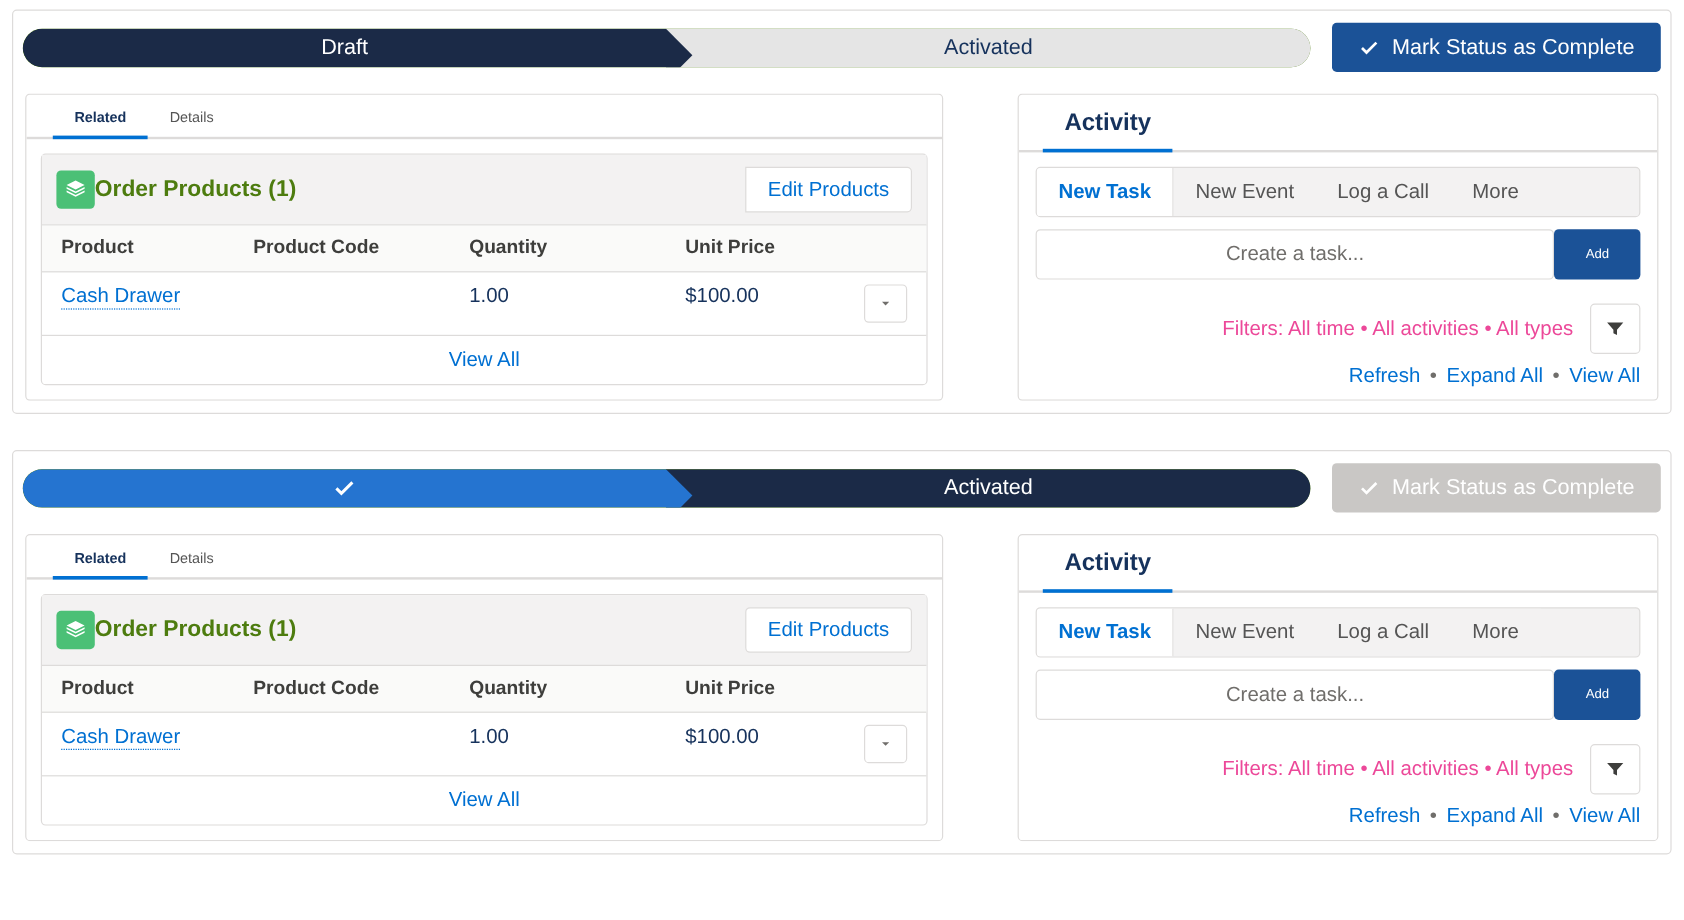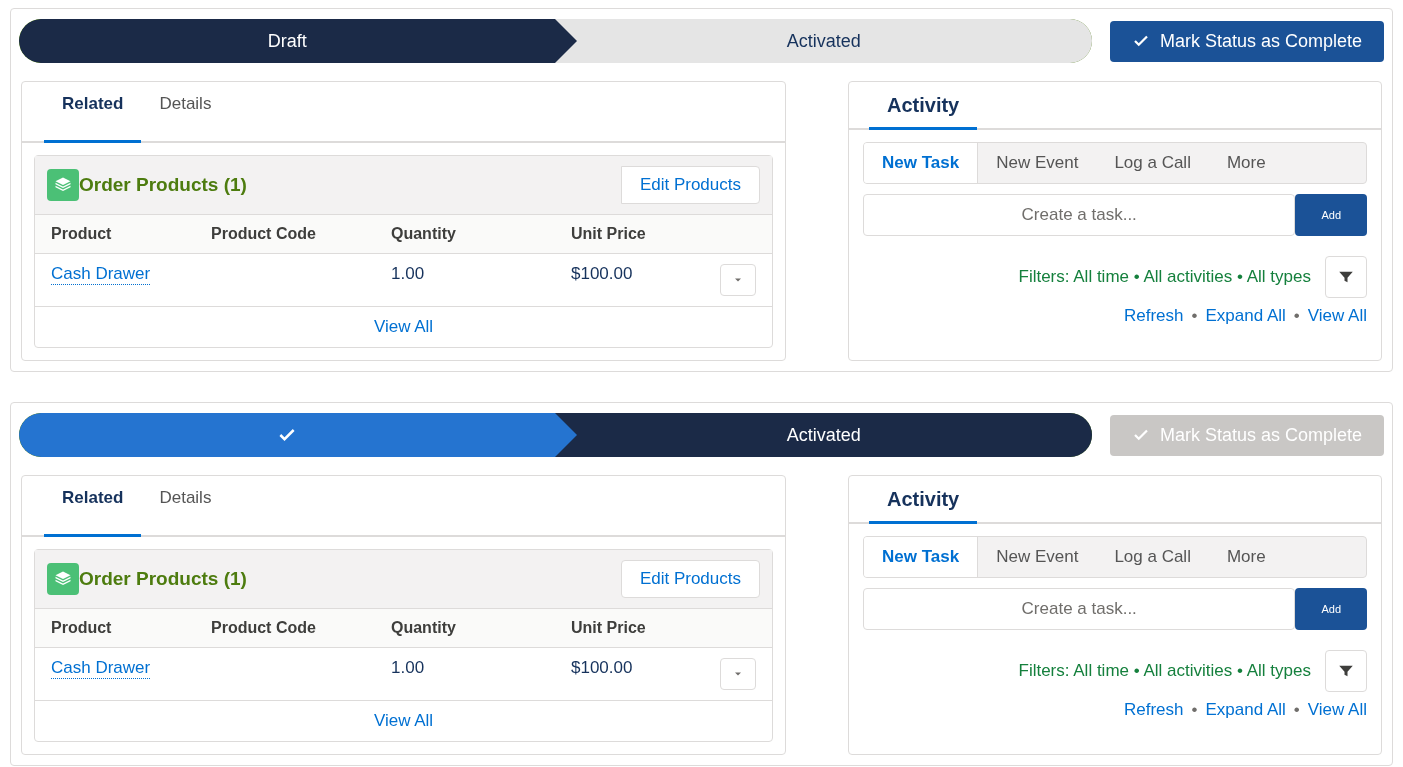--- a/index.html
+++ b/index.html
@@ -16,7 +16,7 @@
 
   
   .path-row { display: flex; align-items: center; gap: 18px; }
-  .path { display: flex; flex: 1; height: 44px; border-radius: 22px; overflow: hidden; background: #4d7c0f; }
+  .path { display: flex; flex: 1; height: 32px; border-radius: 22px; overflow: hidden; background: #4d7c0f; }
   .stage { display: flex; align-items: center; justify-content: center; font-size: 18px; color: #16325c; position: relative; }
   .stage svg.chk { width: 20px; height: 20px; }
   .stage-1 { flex: 1; }

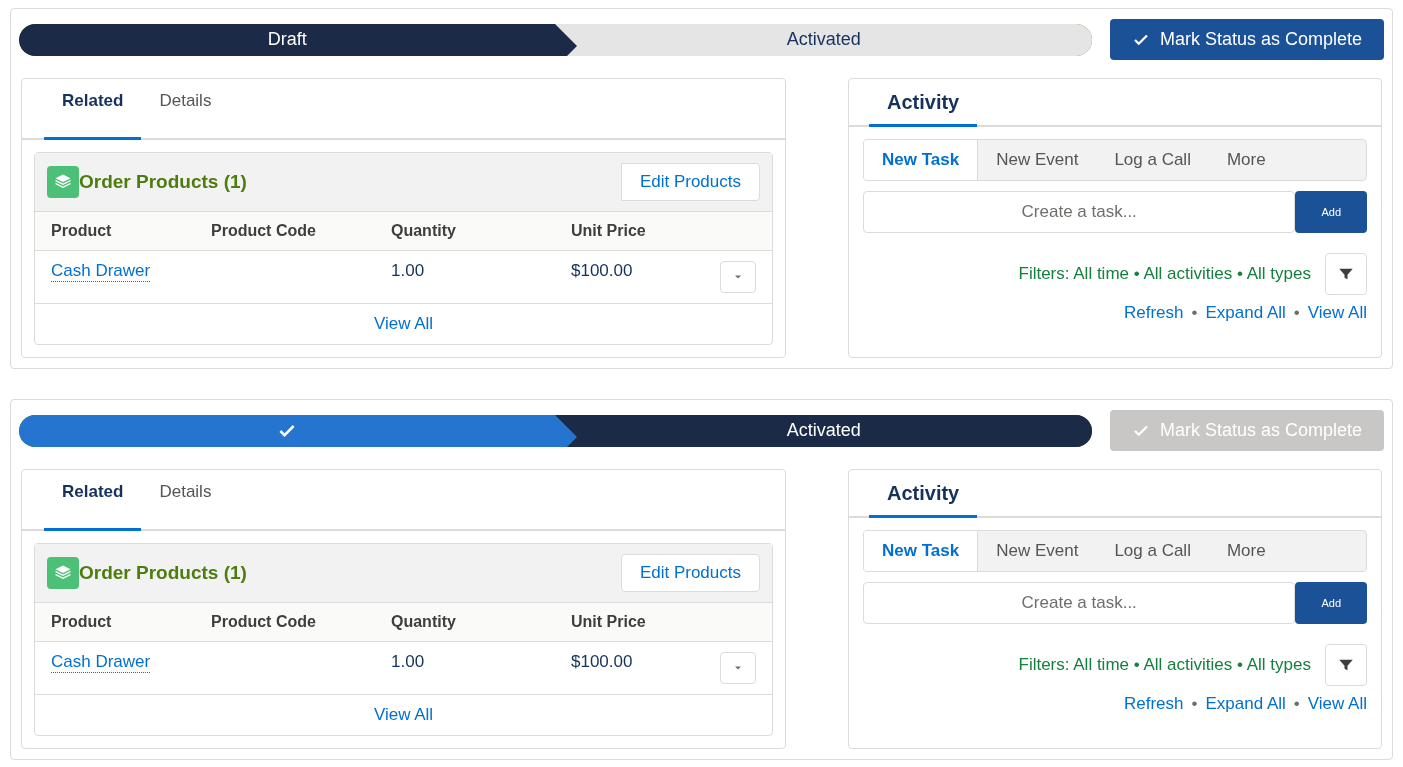--- a/index.html
+++ b/index.html
@@ -50,7 +50,7 @@
   .right-col { width: 534px; border: 1px solid #dddbda; border-radius: 4px; background: #fff; overflow: hidden; margin-left: 44px; }
 
   .tabs { display: flex; border-bottom: 2px solid #dddbda; padding-left: 22px; }
-  .tab { padding: 12px 18px 26px; font-size: 17px; color: #555; cursor: pointer; margin-bottom: -2px; }
+  .tab { padding: 12px 18px 8px; font-size: 12px; color: #555; cursor: pointer; margin-bottom: -2px; }
   .tab.active { color: #16325c; font-weight: 600; border-bottom: 3px solid #0070d2; }
 
   

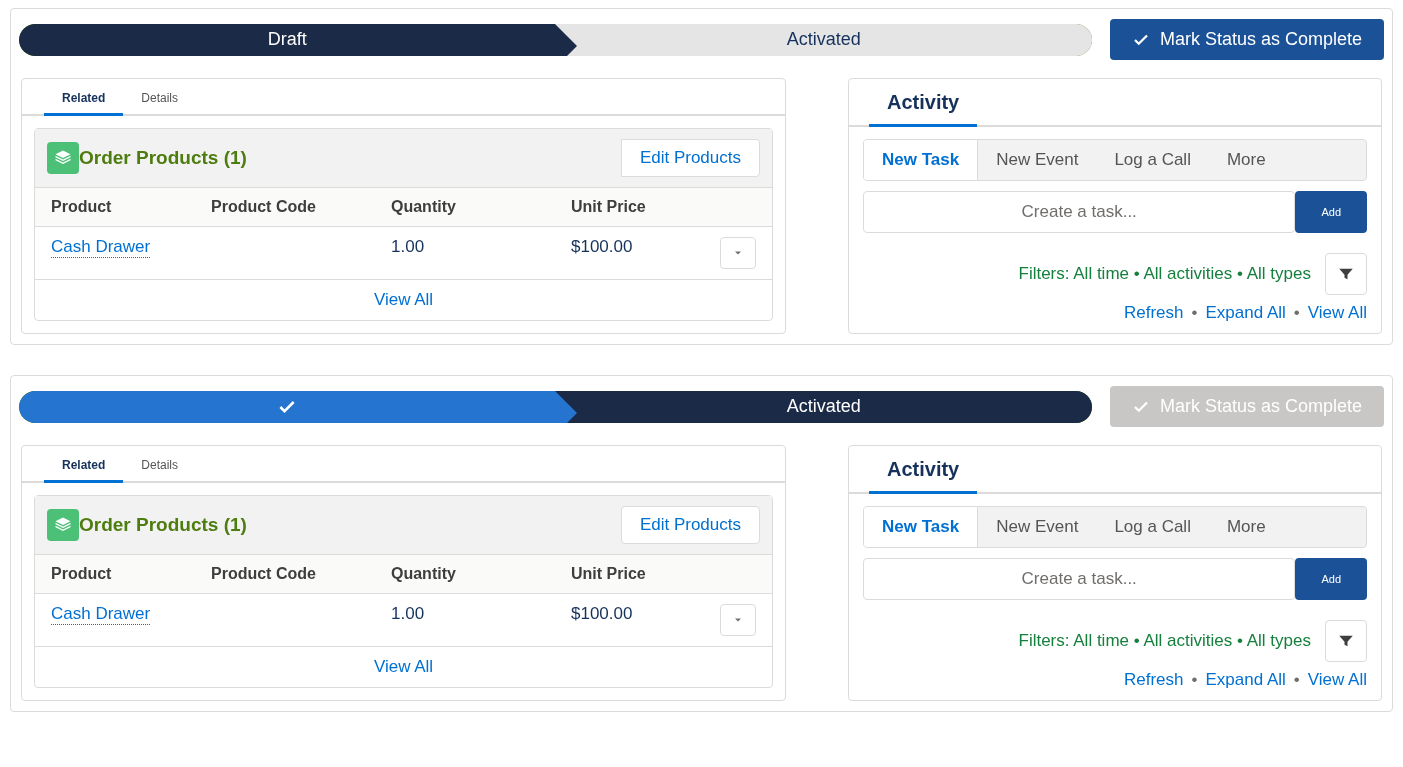--- a/index.html
+++ b/index.html
@@ -94,7 +94,7 @@
   .add-btn { background:#1b5297; color:#fff; border:none; border-radius:4px; padding: 0 26px; font-size:11px; cursor:pointer; }
   .task-input::placeholder { color:#706e6b; }
 
-  .filter-row { display:flex; align-items:center; justify-content:flex-end; gap: 14px; padding: 6px 14px; font-size: 17px; color:#15803d; }
+  .filter-row { display:flex; align-items:center; justify-content:flex-end; gap: 14px; padding: 6px 14px; font-size: 17px; color:#ec4899; }
   .filter-btn { width: 42px; height: 42px; border:1px solid #dddbda; border-radius:4px; background:#fff; display:flex; align-items:center; justify-content:center; cursor:pointer; }
   .filter-btn svg { width: 18px; height: 18px; fill:#3e3e3c; }
 

